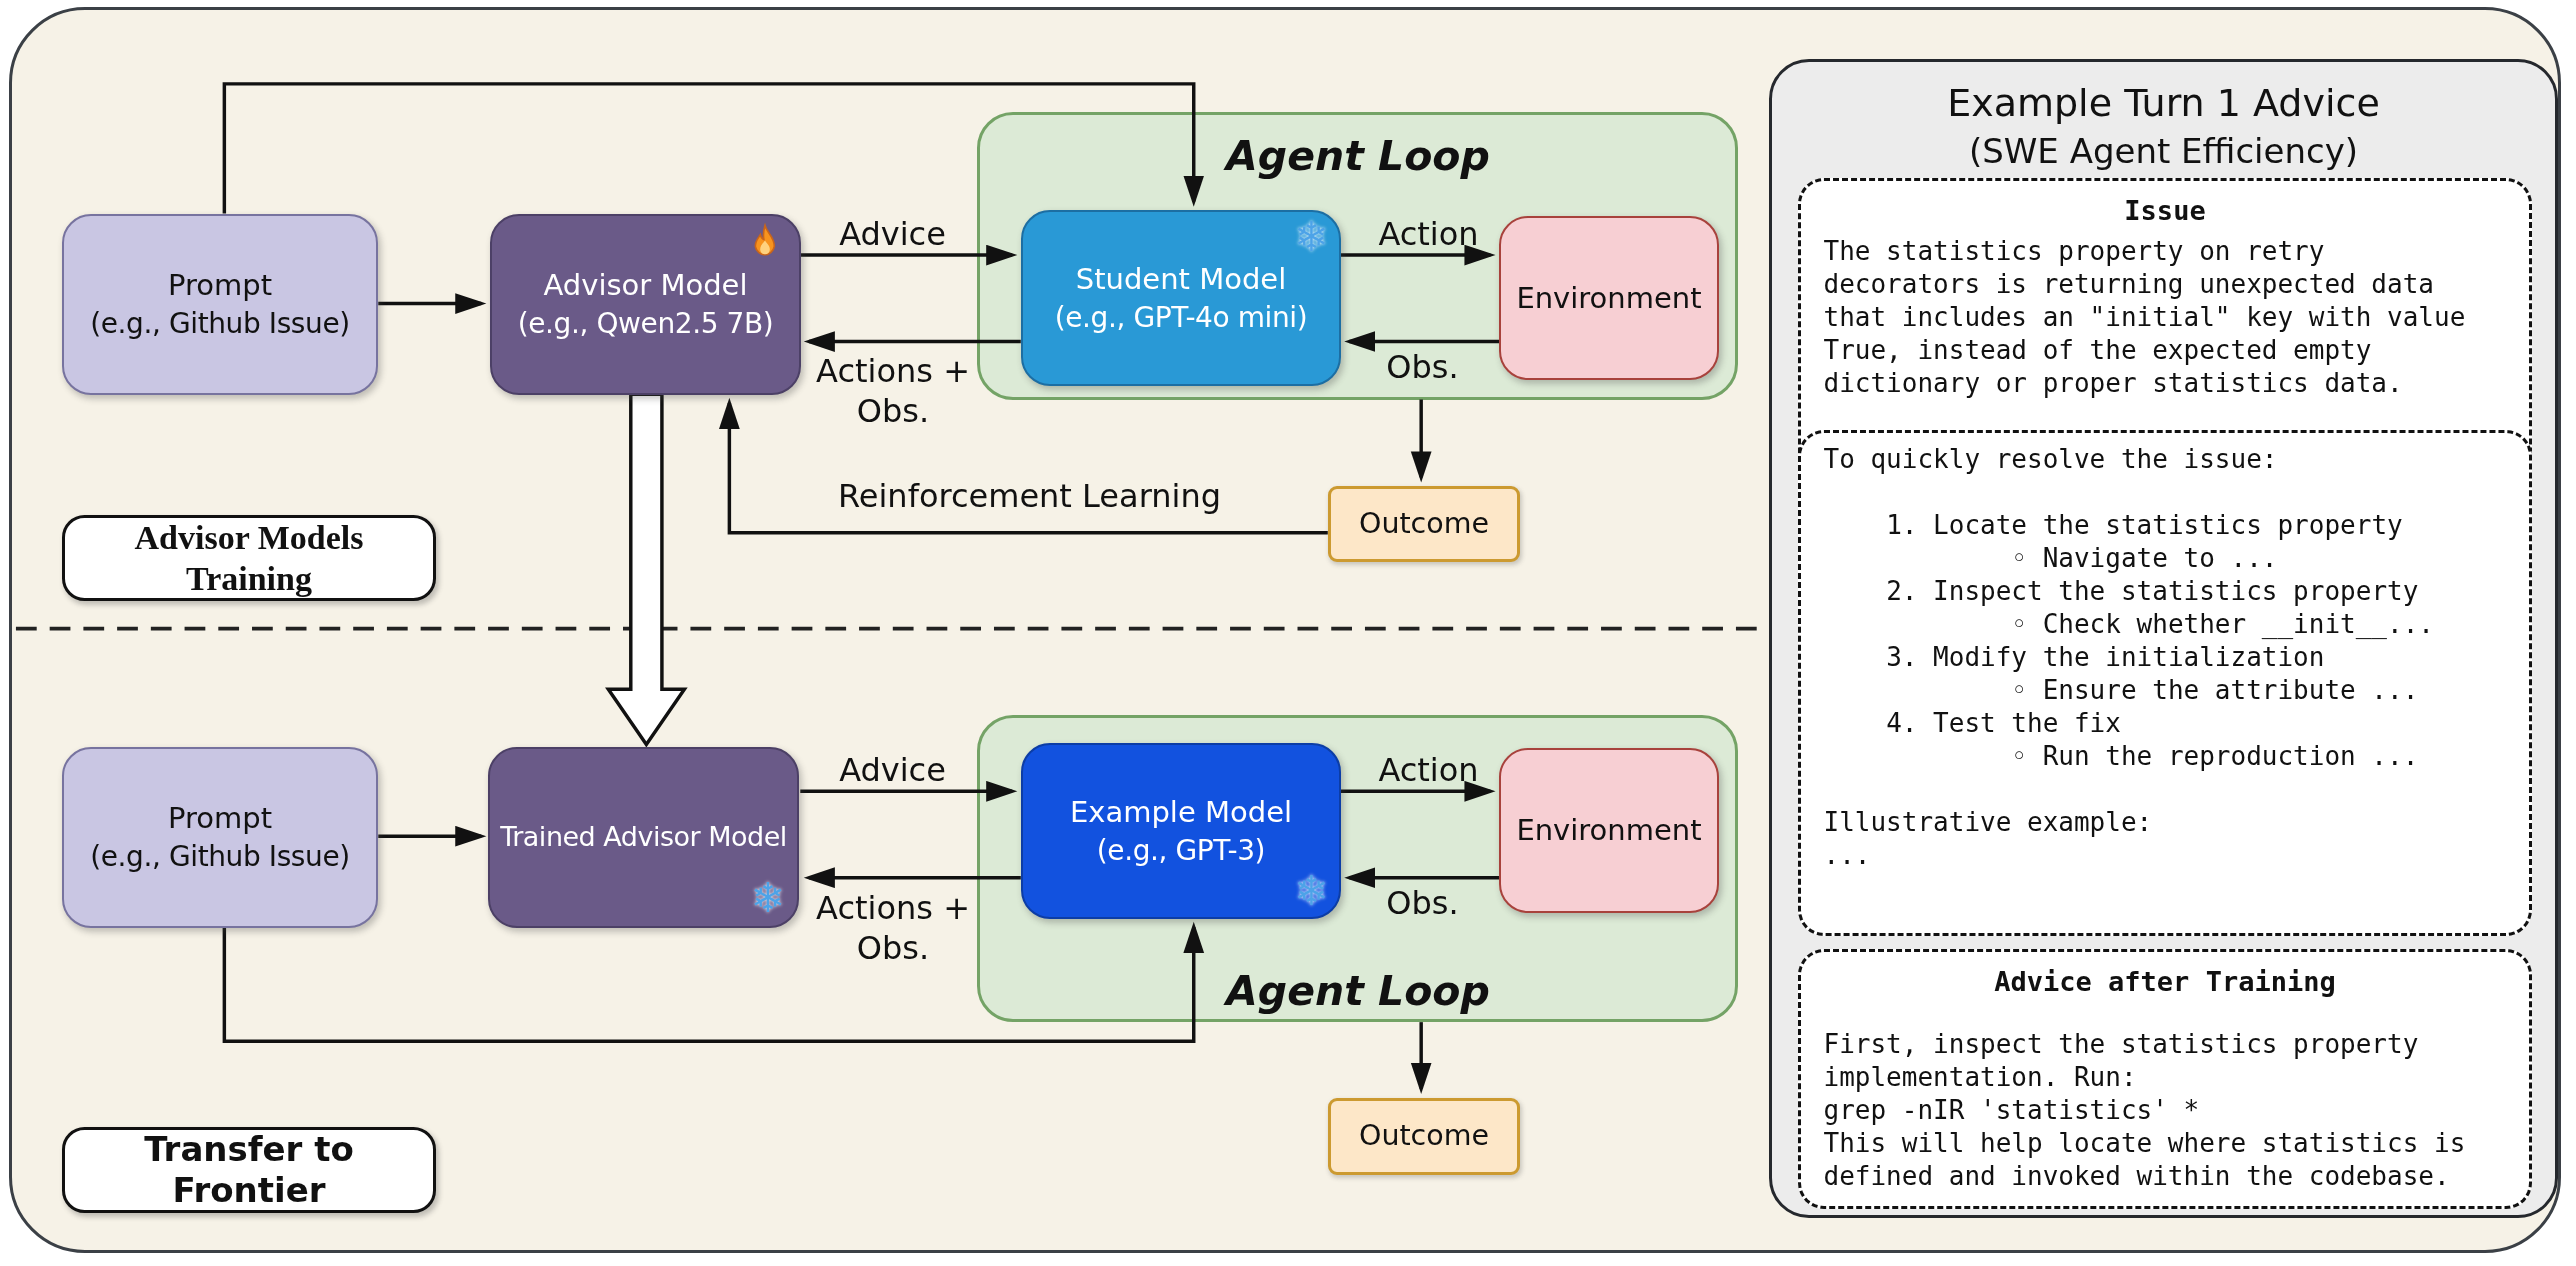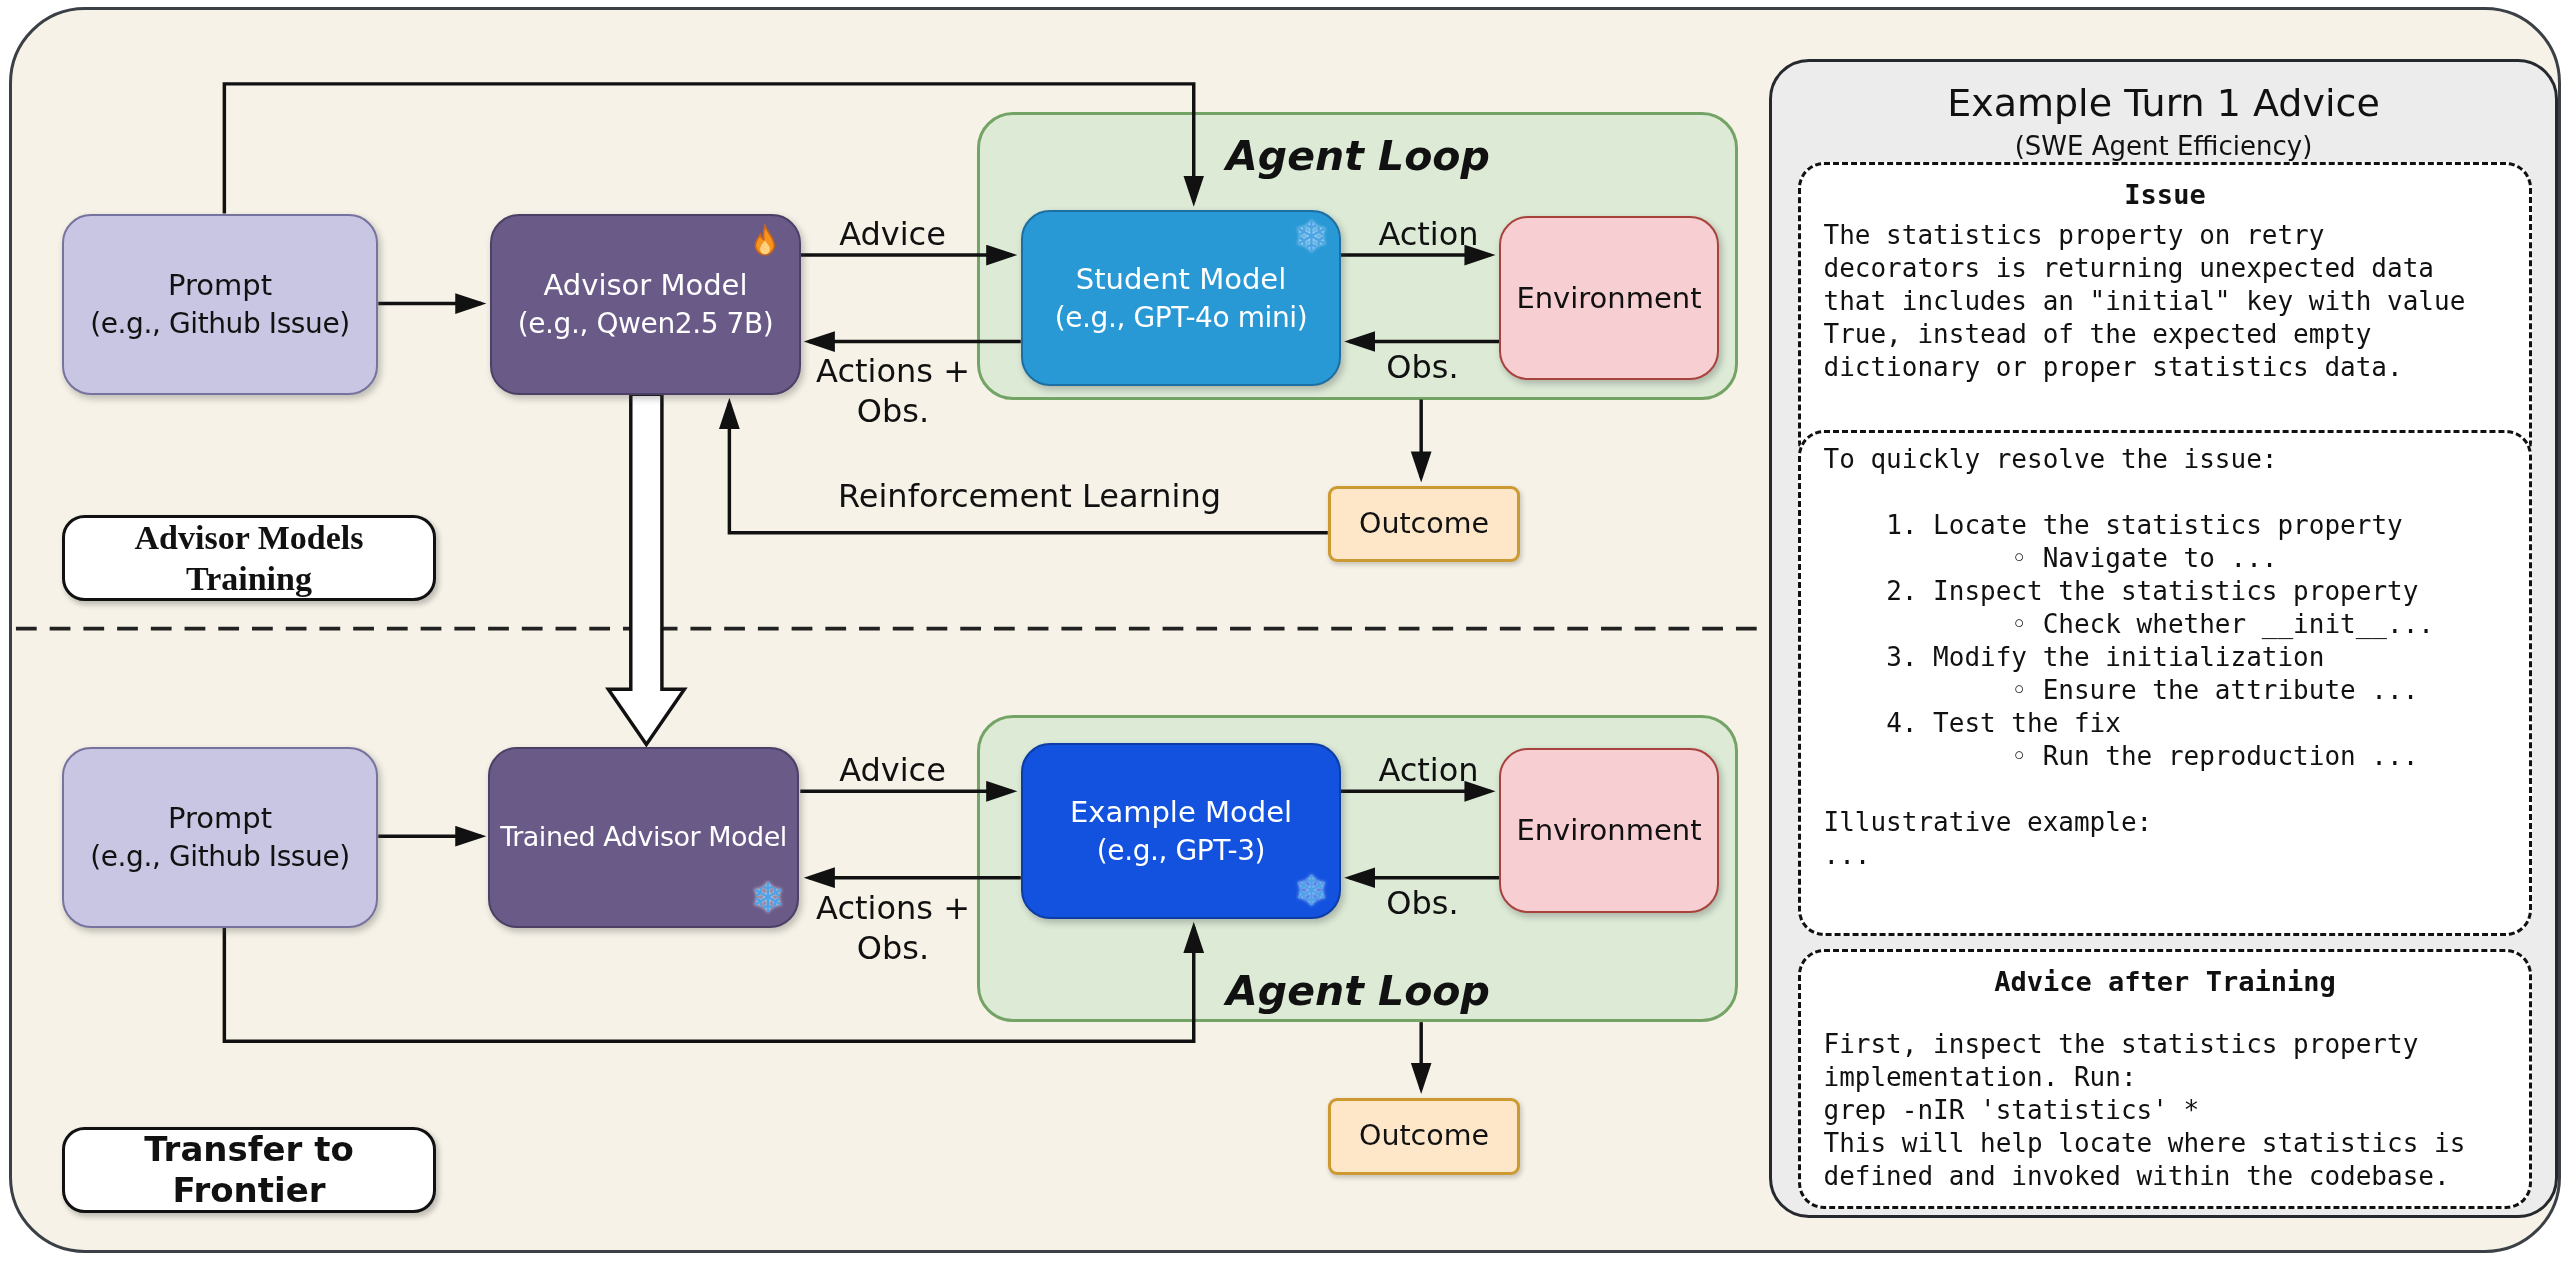--- a/index.html
+++ b/index.html
@@ -26,7 +26,7 @@
   
   .panel{position:absolute;left:1769px;top:59px;width:789px;height:1159px;background:#ececec;border:3px solid #25282d;border-radius:40px;box-sizing:border-box;}
   .panel-title{position:absolute;left:0;top:19px;width:100%;text-align:center;font-weight:normal;font-size:38px;}
-  .panel-subtitle{position:absolute;left:0;top:69px;width:100%;text-align:center;font-size:26px;}
+  .panel-subtitle{position:absolute;left:0;top:69px;width:100%;text-align:center;font-size:34px;}
   .dashbox{position:absolute;left:26px;width:734px;background:#ffffff;border:3.5px dashed #111;border-radius:26px;box-sizing:border-box;padding:10.4px 22.5px;font-family:"DejaVu Sans Mono",monospace;}
   .dashbox .dtitle{text-align:center;font-weight:bold;font-size:27px;margin:3.5px 0 8.7px 0;}
   .dashbox .dbody{font-size:26px;line-height:33px;white-space:pre-wrap;}

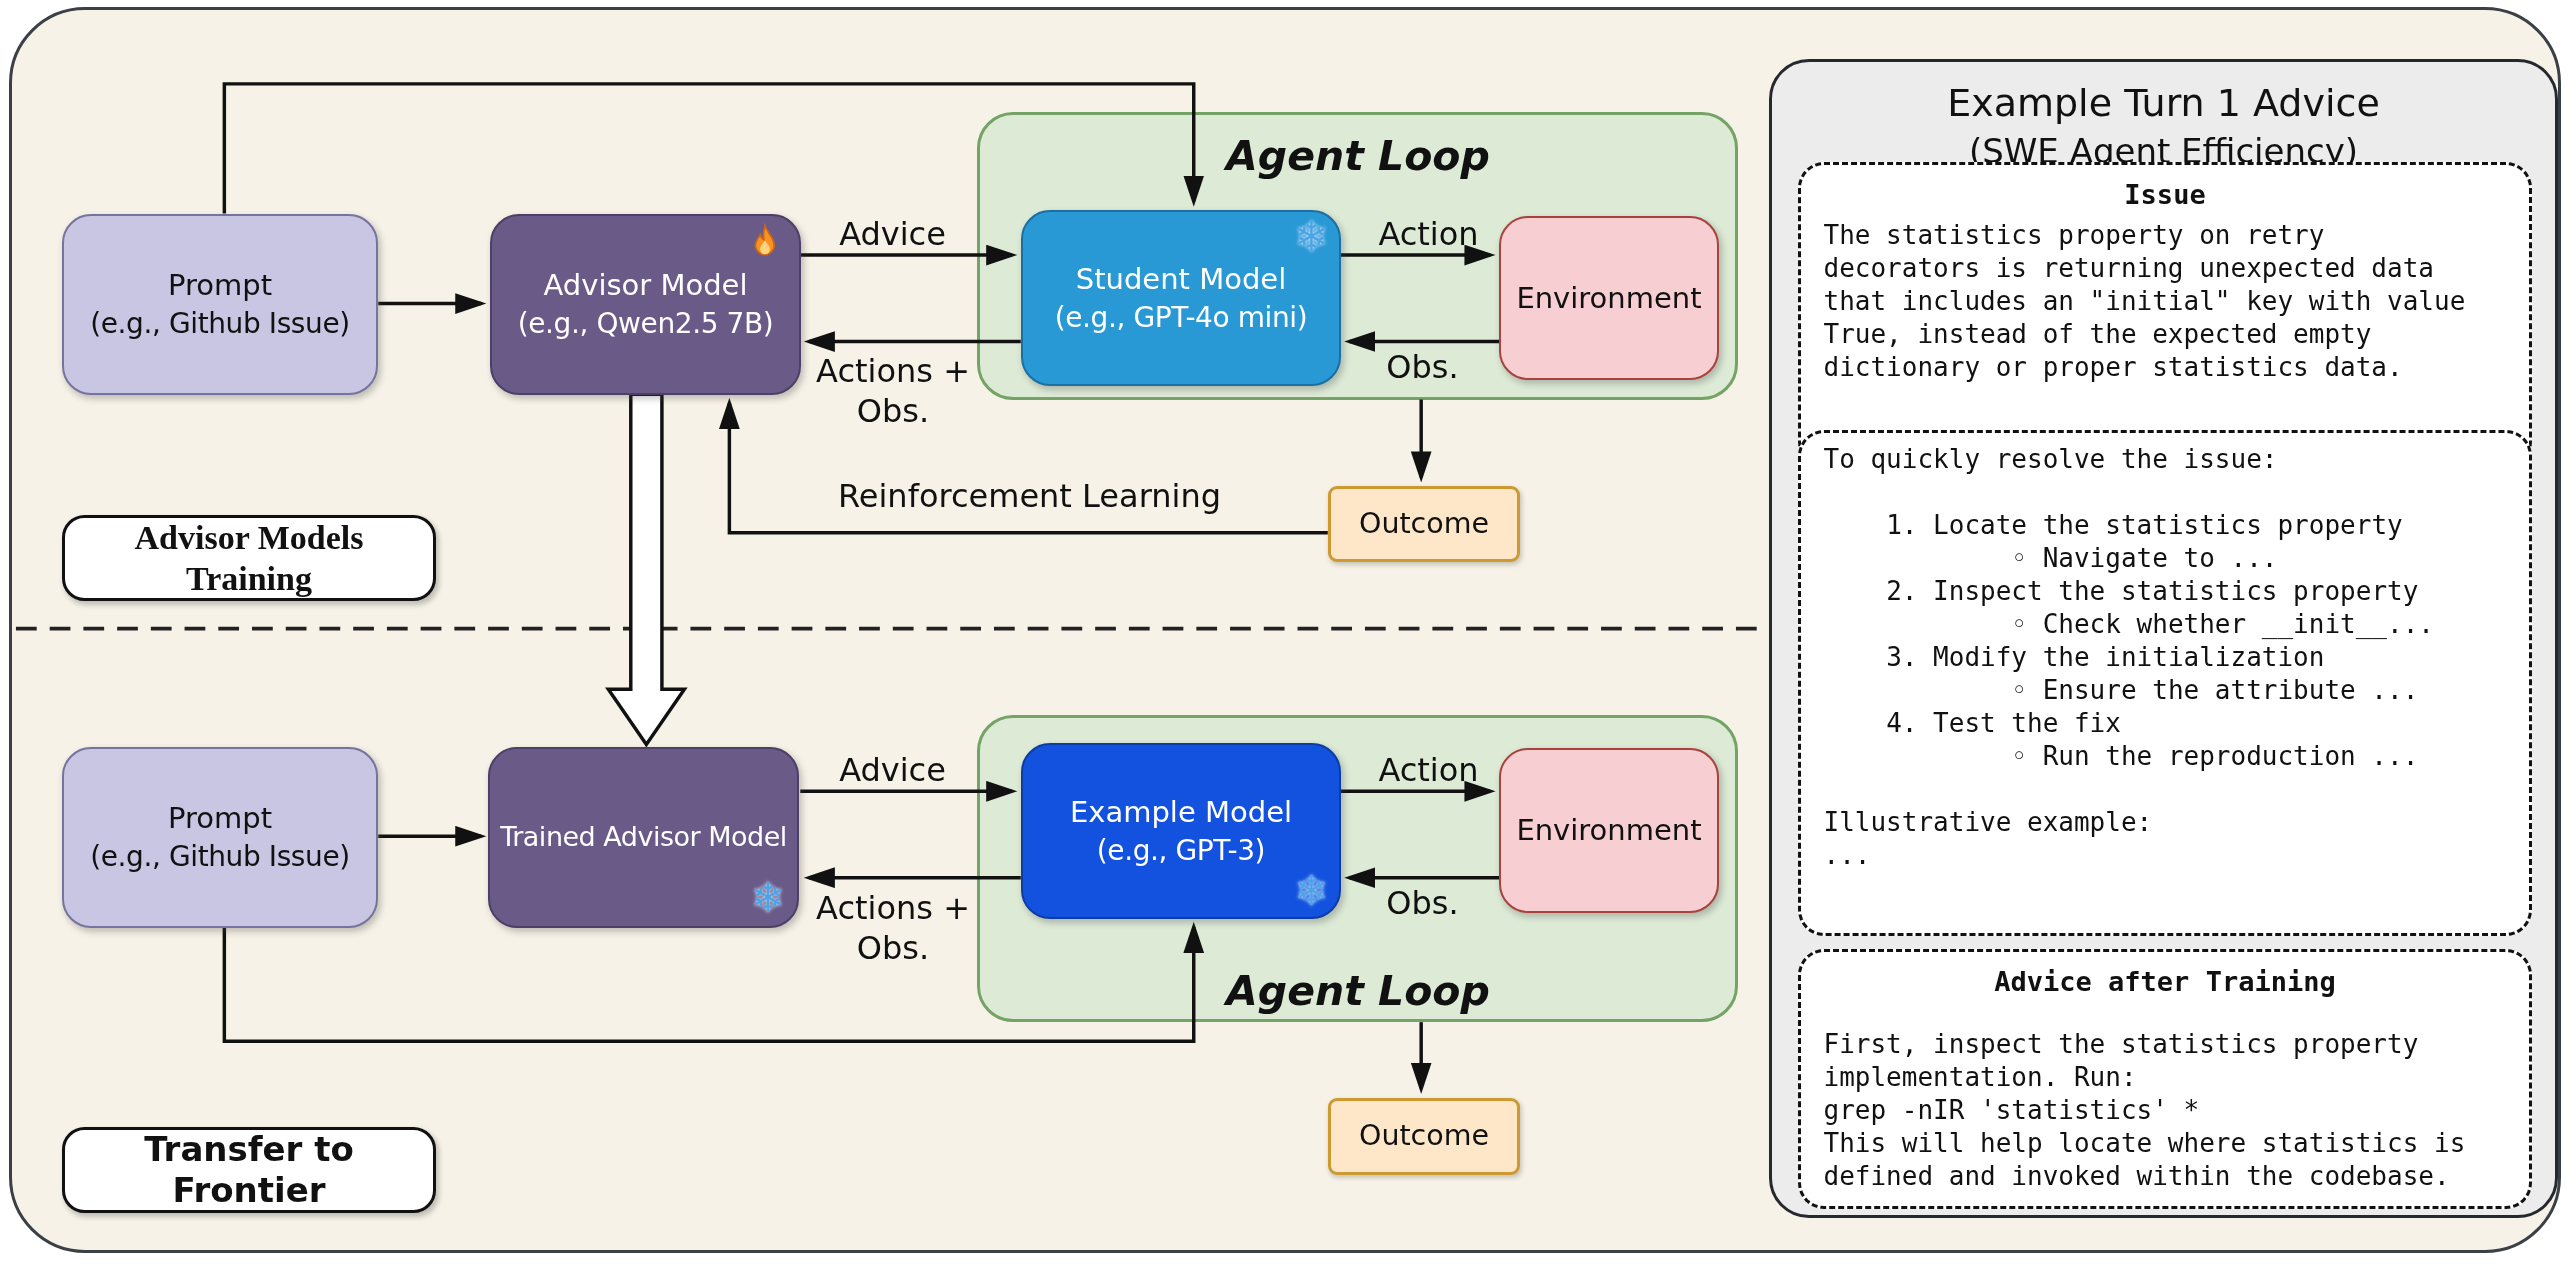--- a/index.html
+++ b/index.html
@@ -152,7 +152,7 @@
     <div class="panel-title">Example Turn 1 Advice</div>
     <div class="panel-subtitle">(SWE Agent Efficiency)</div>
 
-    <div class="dashbox" style="top:100px;height:306px;">
+    <div class="dashbox" style="top:116px;height:306px;">
       <div class="dtitle">Issue</div>
       <div class="dbody">The statistics property on retry
 decorators is returning unexpected data

